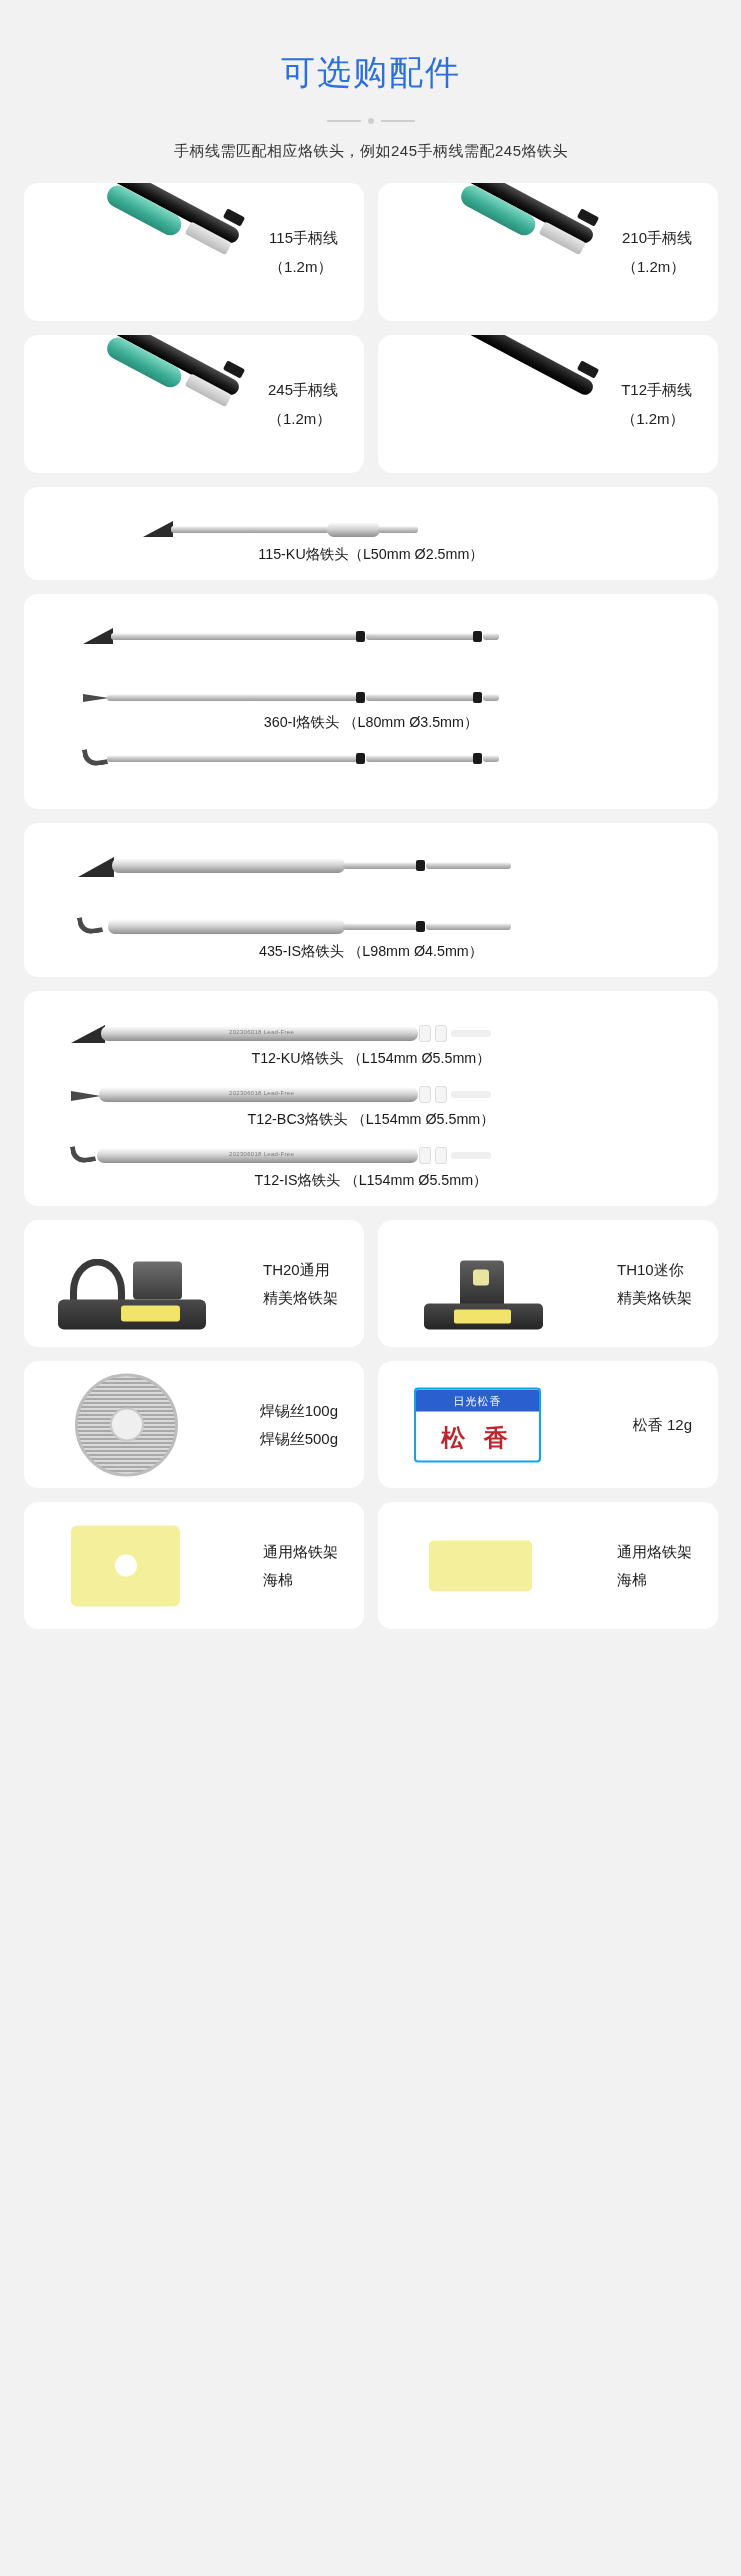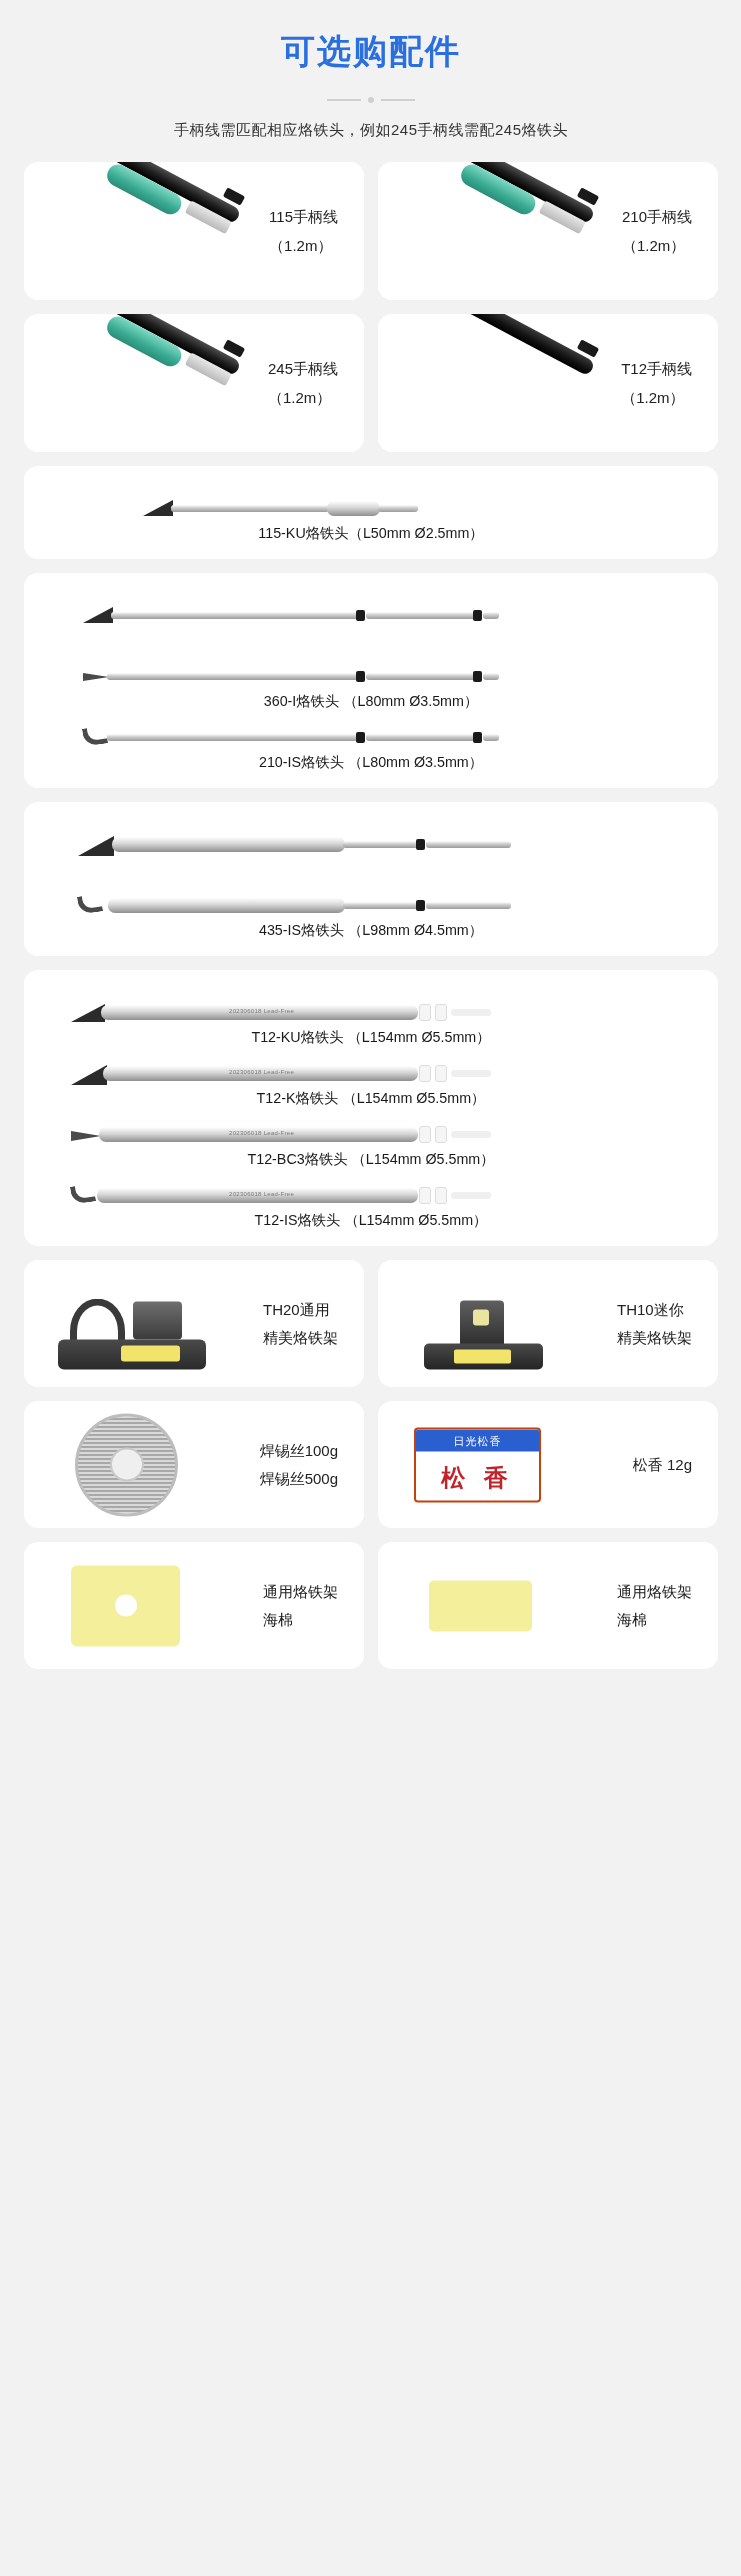--- a/index.html
+++ b/index.html
@@ -17,9 +17,9 @@
     text-align: center;
     color: #2a6fe0;
     font-size: 34px;
-    font-weight: bold;
+    font-weight: normal;
     letter-spacing: 2px;
-    padding-top: 29px;
+    padding-top: 50px;
   }
   .divider-wrap {
     display: flex;

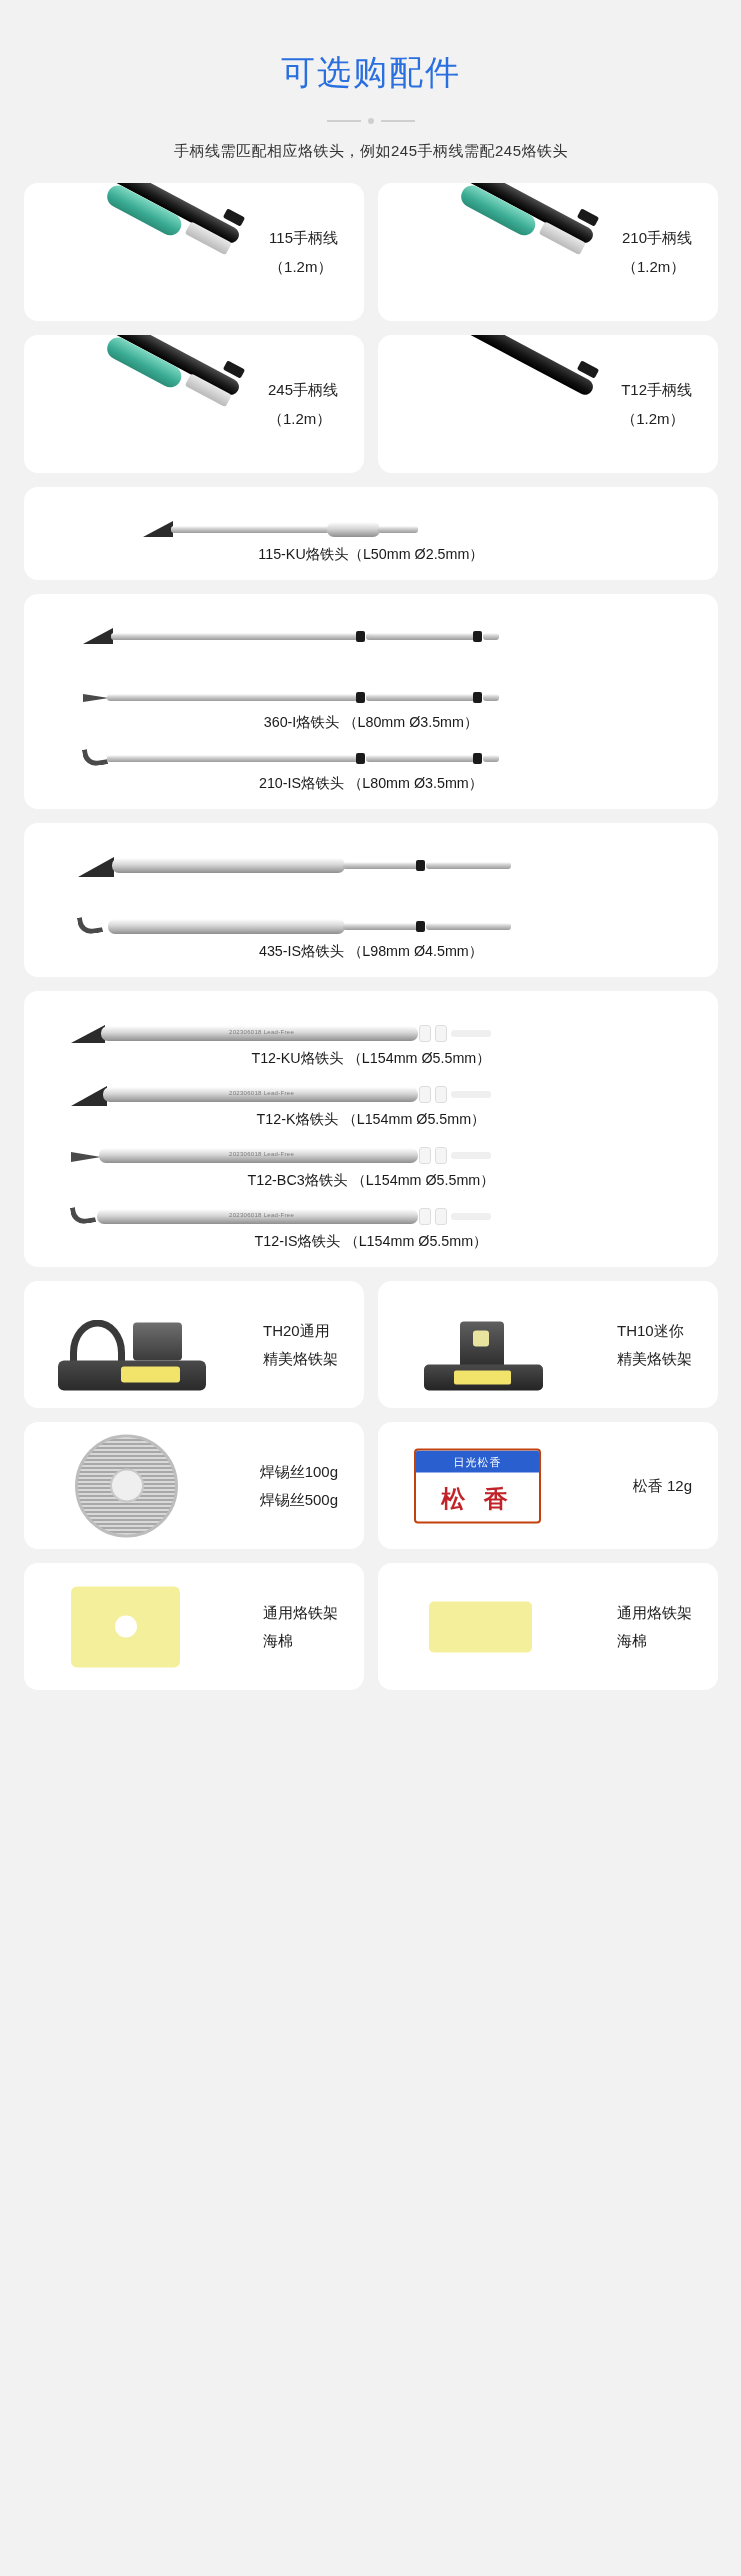--- a/index.html
+++ b/index.html
@@ -455,7 +455,6 @@
       <div class="black-ring" style="left:390px;"></div>
       <div class="shaft" style="left:400px;width:16px;"></div>
     </div>
-    <div class="row-caption">210-IS烙铁头 （L80mm Ø3.5mm）</div>
   </div>
 </div>
 

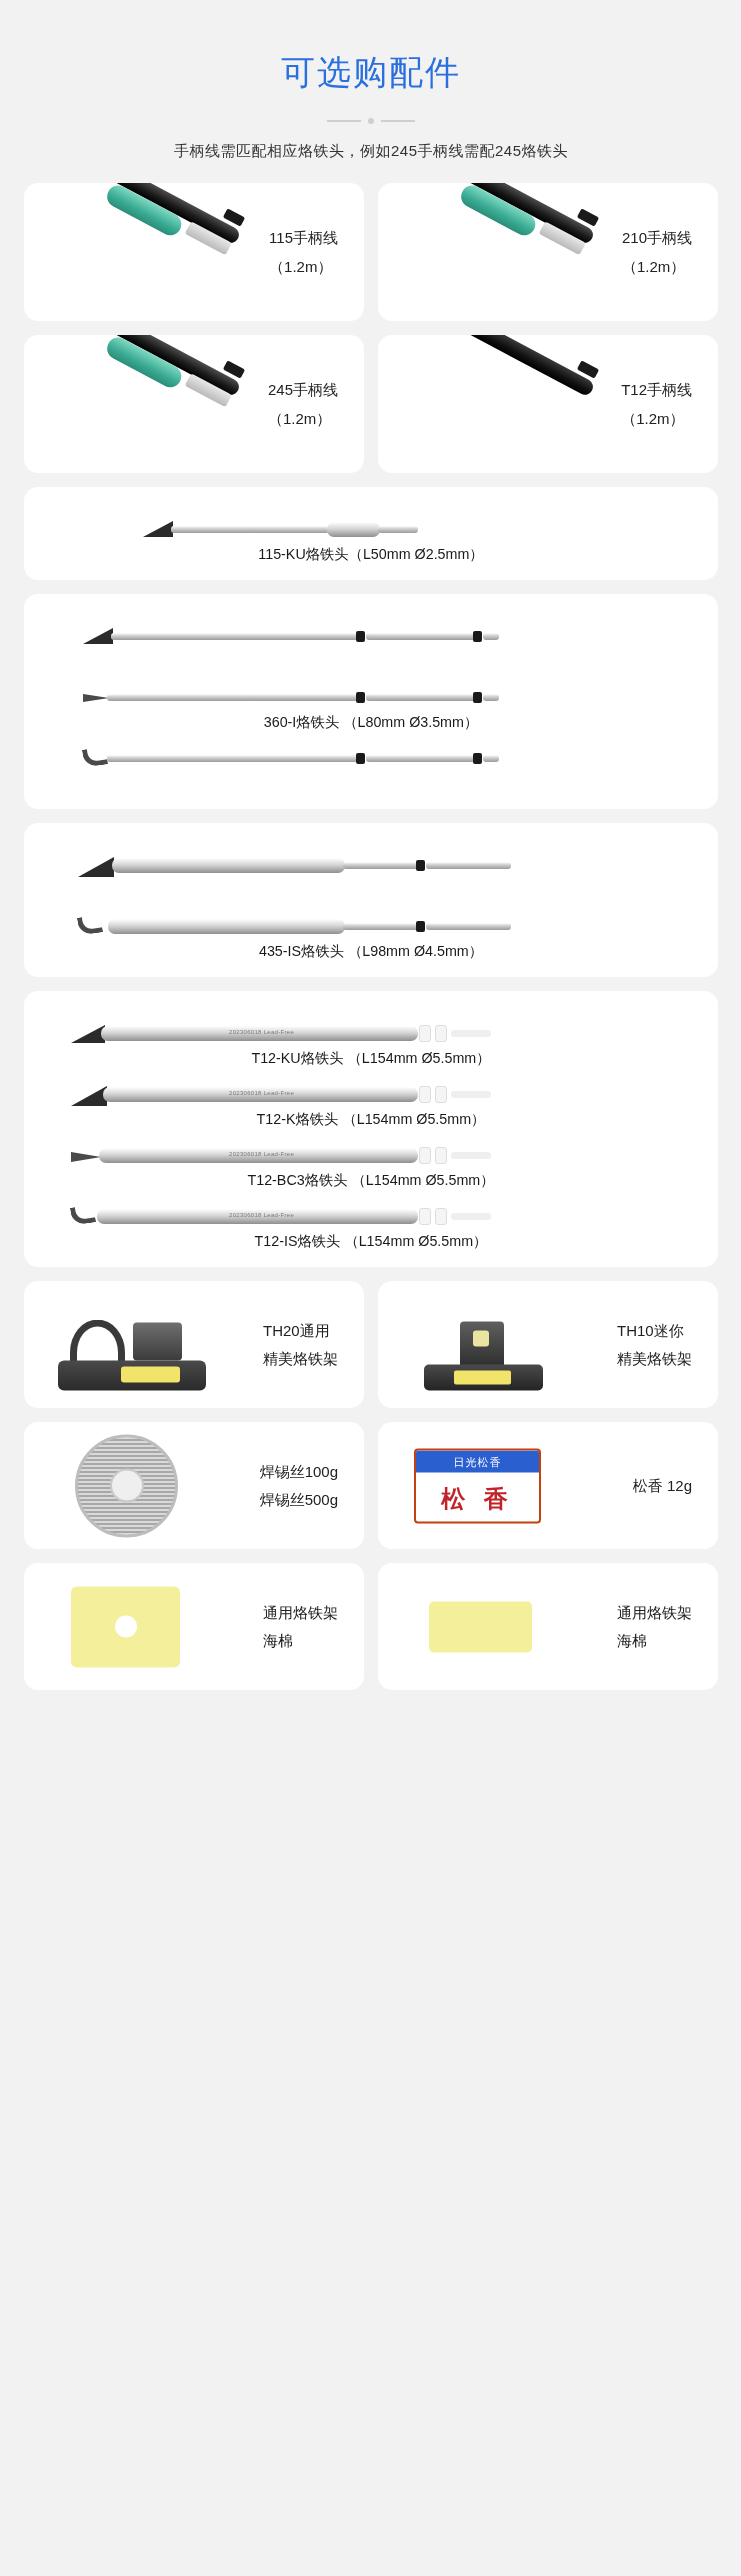--- a/index.html
+++ b/index.html
@@ -494,17 +494,6 @@
   </div>
   <div class="row-item">
     <div class="tip-drawing" style="left:47px;width:495px;">
-      <div class="point-knife" style="left:0;border-width:0 0 20px 36px;"></div>
-      <div class="barrel" style="left:32px;width:315px;"></div>
-      <div class="engrave" style="left:158px;">202306018    Lead-Free</div>
-      <div class="white-ring" style="left:348px;"></div>
-      <div class="white-ring" style="left:364px;"></div>
-      <div class="shaft" style="left:380px;width:40px;background:#efefef;"></div>
-    </div>
-    <div class="row-caption">T12-K烙铁头 （L154mm Ø5.5mm）</div>
-  </div>
-  <div class="row-item">
-    <div class="tip-drawing" style="left:47px;width:495px;">
       <div class="point-conical" style="left:0;border-width:5px 0 5px 30px;"></div>
       <div class="barrel" style="left:28px;width:319px;"></div>
       <div class="engrave" style="left:158px;">202306018    Lead-Free</div>

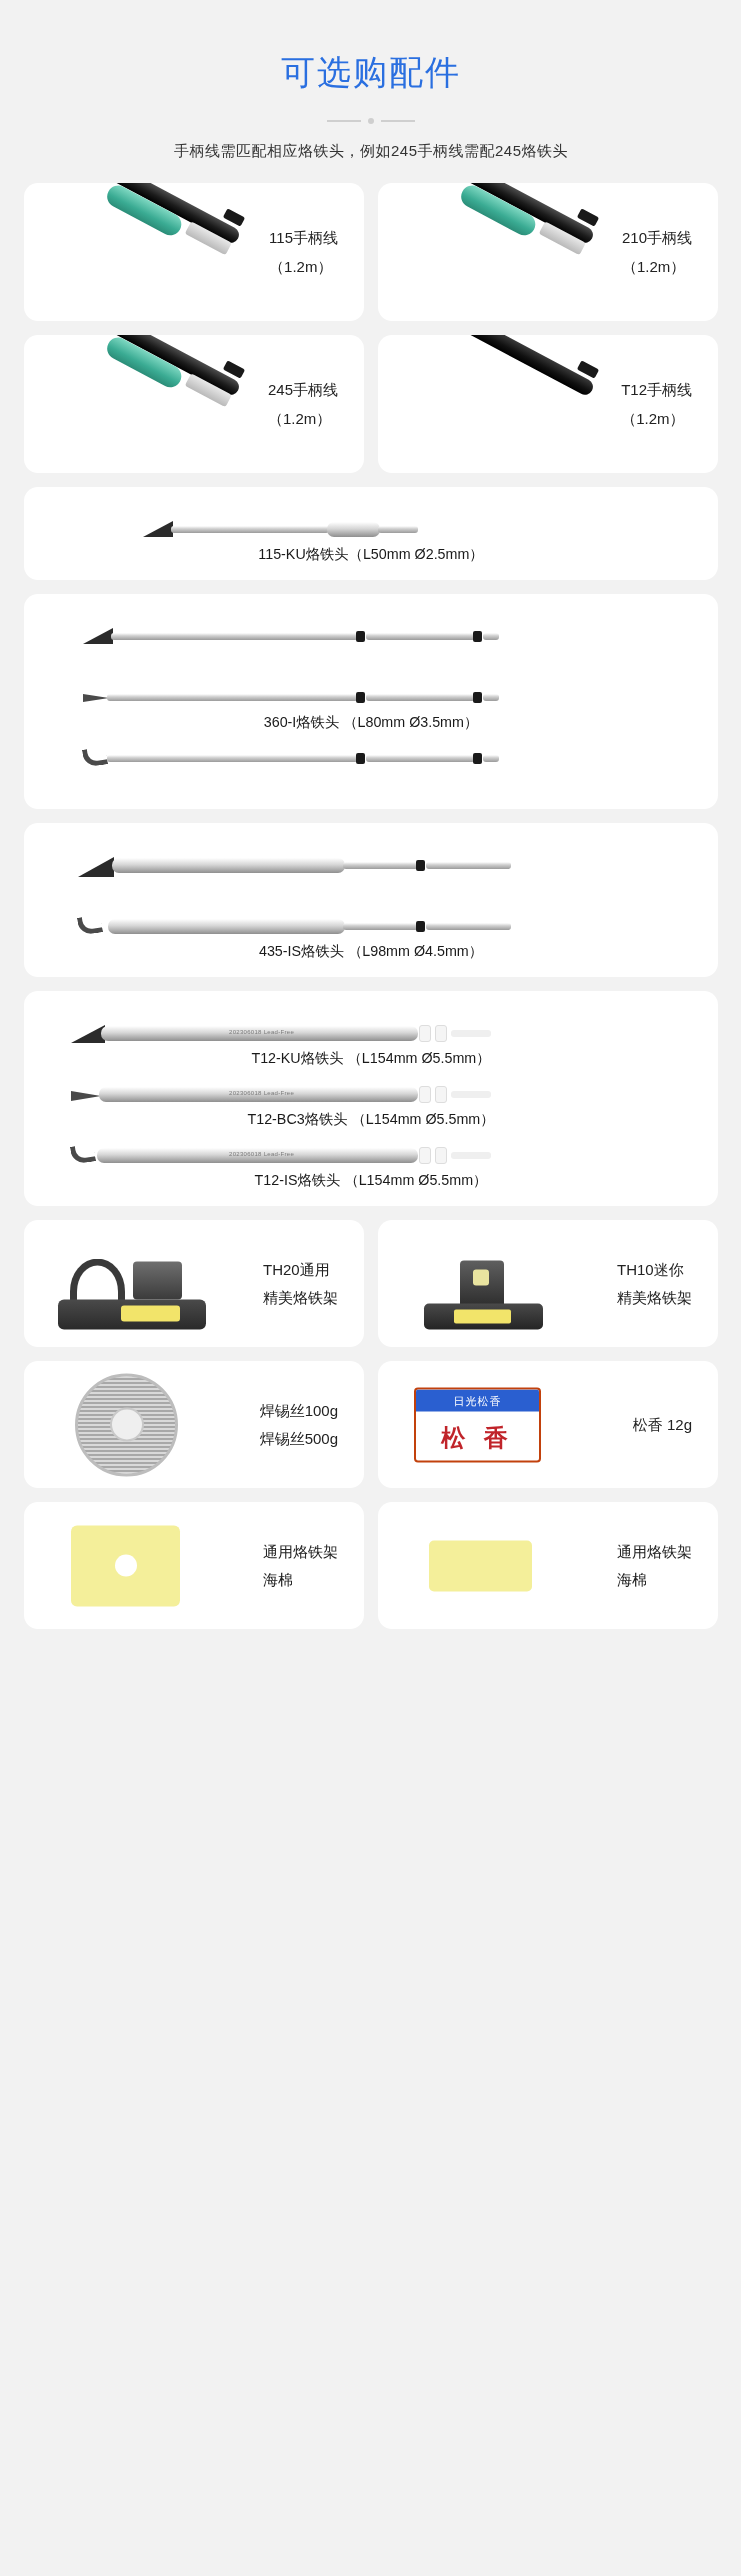--- a/index.html
+++ b/index.html
@@ -298,7 +298,7 @@
     transform: translateY(-50%);
     width: 127px; height: 75px;
     background: #fff;
-    border: 2px solid #c2410c;
+    border: 2px solid #0ea5e9;
     border-radius: 4px;
     overflow: hidden;
   }

